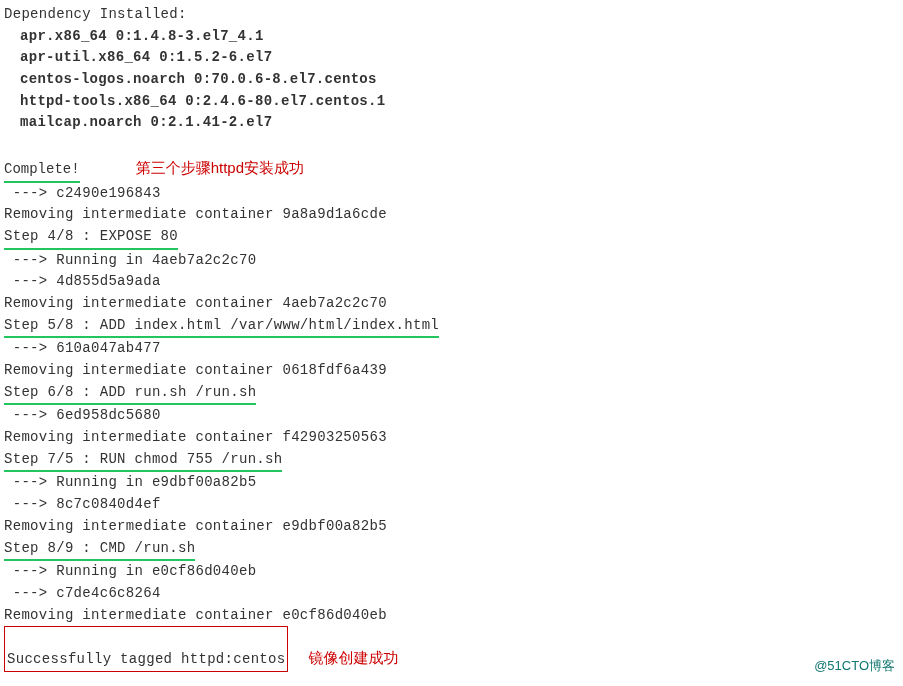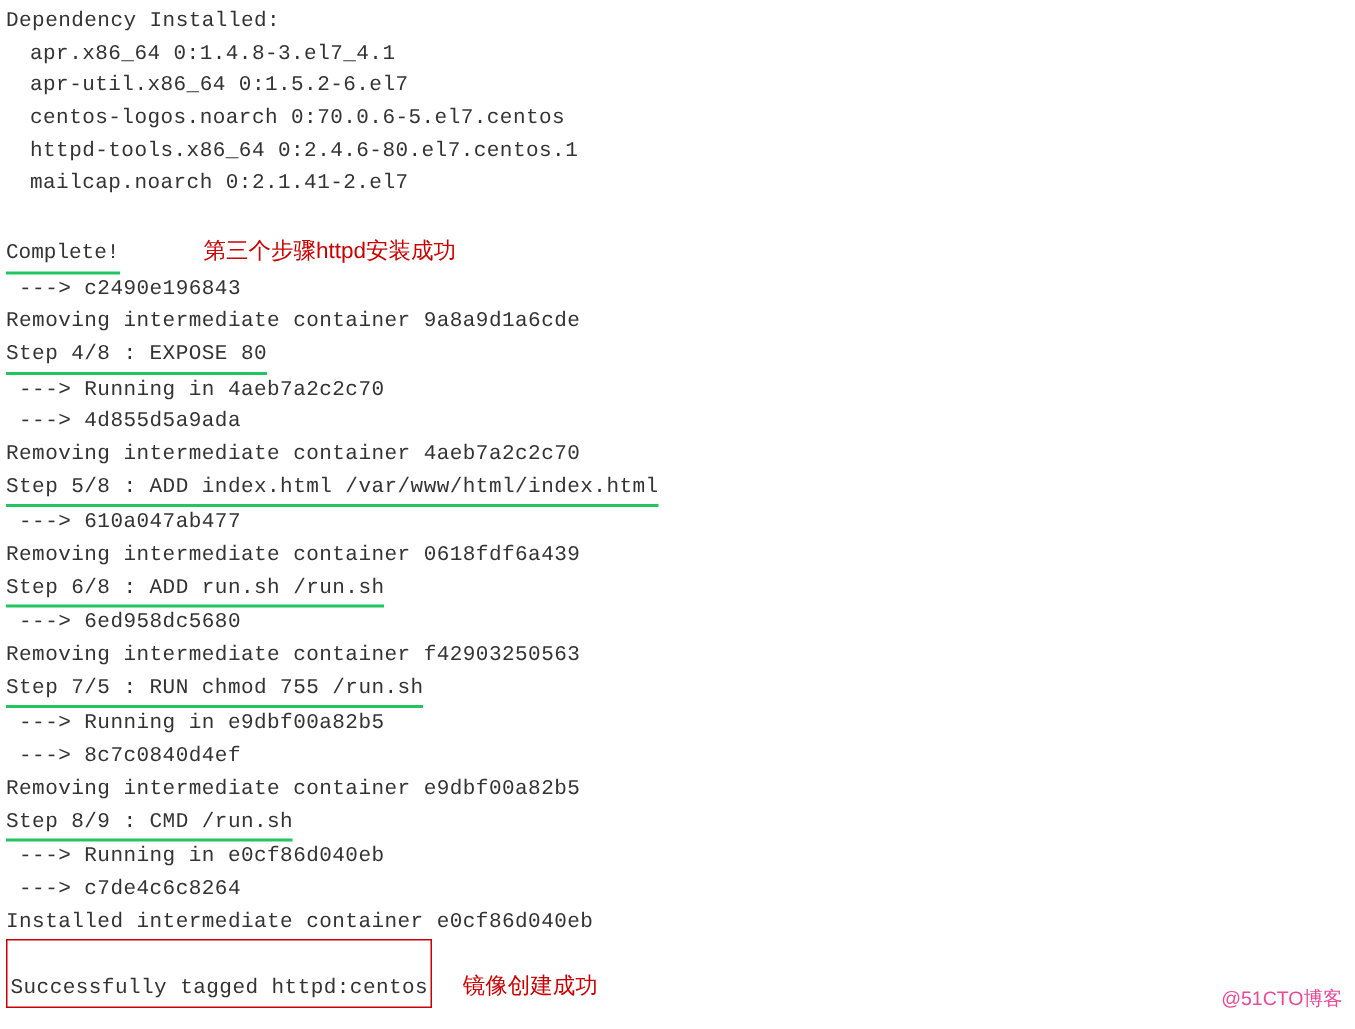--- a/index.html
+++ b/index.html
@@ -22,6 +22,7 @@
     }
     .indented {
       padding-left: 16px;
+      font-weight: bold;
     }
     .annotation {
       color: #cc0000;

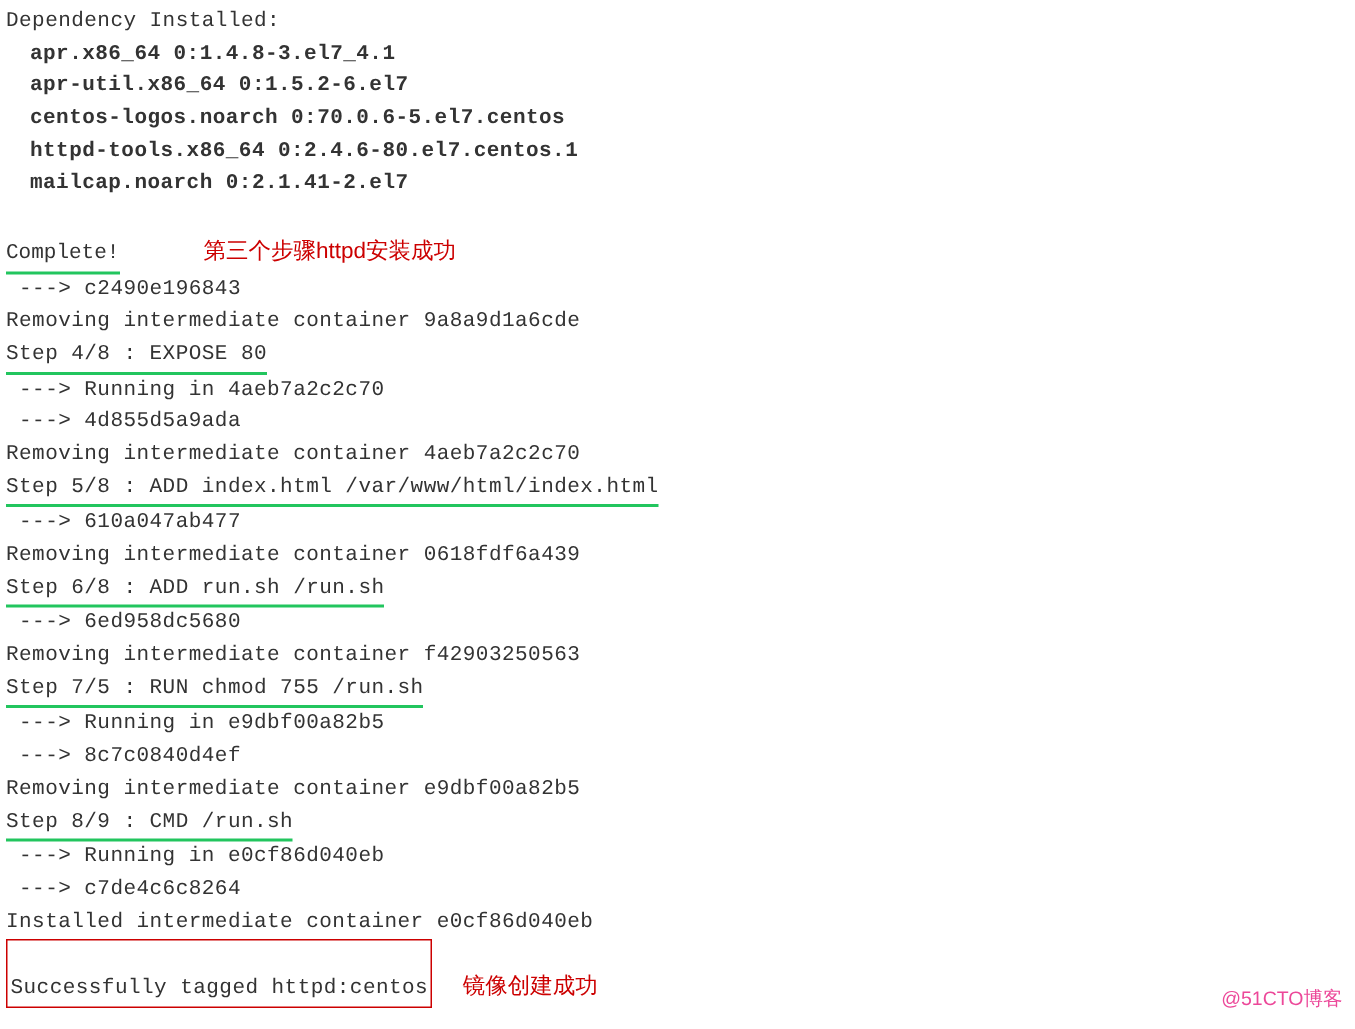--- a/index.html
+++ b/index.html
@@ -63,7 +63,7 @@
 <div class="terminal-line">Dependency Installed:</div>
 <div class="terminal-line indented">apr.x86_64 0:1.4.8-3.el7_4.1</div>
 <div class="terminal-line indented">apr-util.x86_64 0:1.5.2-6.el7</div>
-<div class="terminal-line indented">centos-logos.noarch 0:70.0.6-5.el7.centos</div>
+<div class="terminal-line indented">centos-logos.noarch 0:70.0.6-8.el7.centos</div>
 <div class="terminal-line indented">httpd-tools.x86_64 0:2.4.6-80.el7.centos.1</div>
 <div class="terminal-line indented">mailcap.noarch 0:2.1.41-2.el7</div>
 <div class="terminal-line">&nbsp;</div>

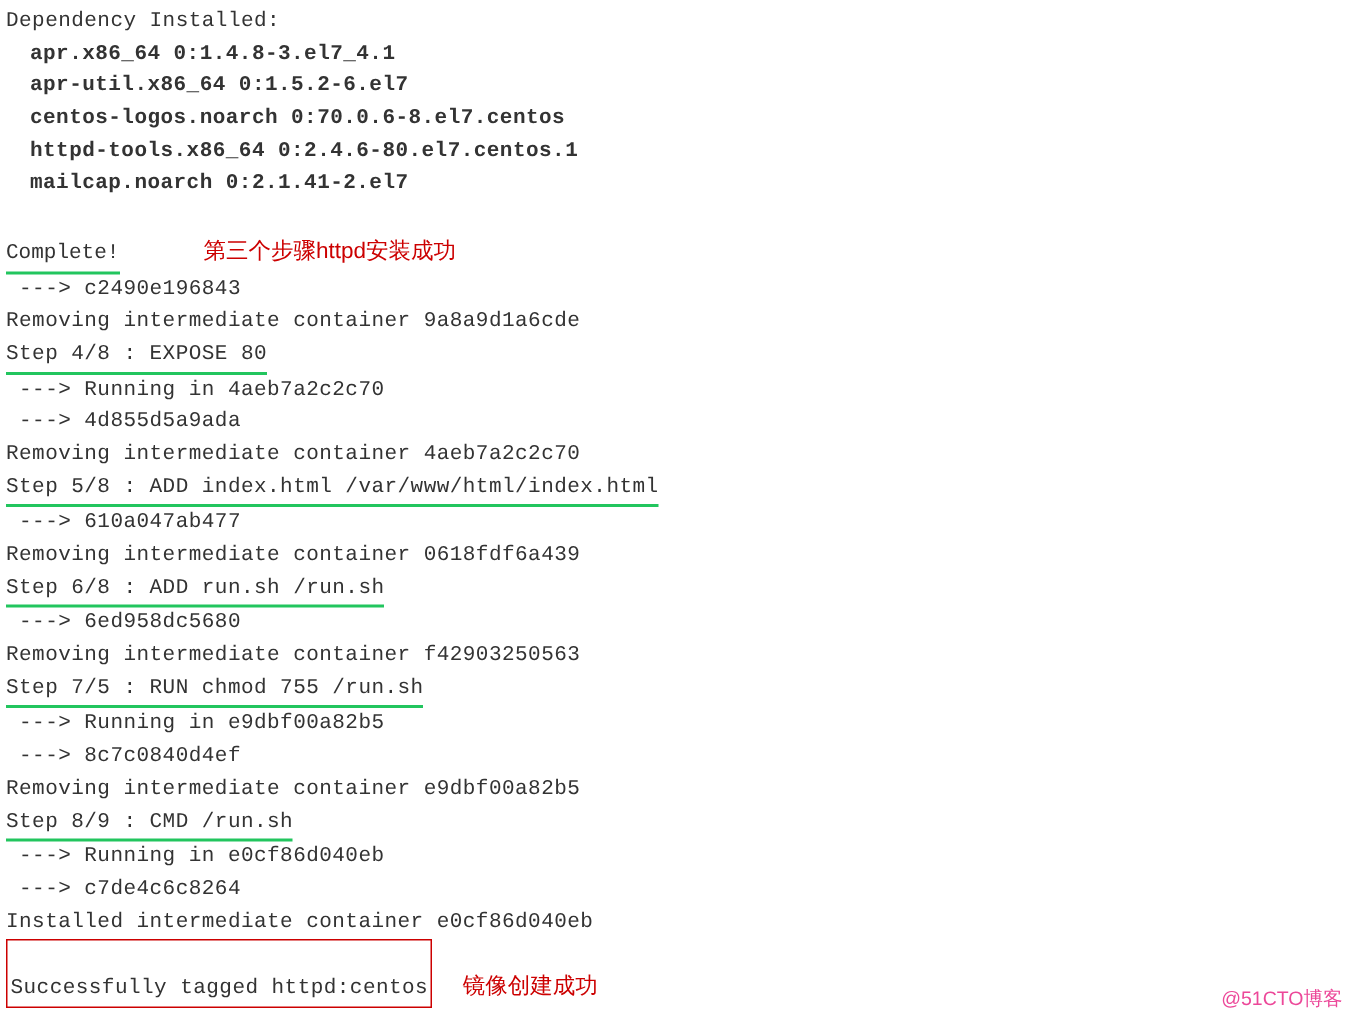--- a/index.html
+++ b/index.html
@@ -89,7 +89,7 @@
 <div class="row"><span class="underline-red terminal-line">Step 8/9 : CMD /run.sh</span></div>
 <div class="terminal-line"> ---&gt; Running in e0cf86d040eb</div>
 <div class="terminal-line"> ---&gt; c7de4c6c8264</div>
-<div class="terminal-line">Installed intermediate container e0cf86d040eb</div>
+<div class="terminal-line">Removing intermediate container e0cf86d040eb</div>
 
 <div class="row"><span class="box-red"><br><span class="terminal-line">Successfully tagged httpd:centos</span></span><span class="annotation spacer-after-box">镜像创建成功</span></div>
 

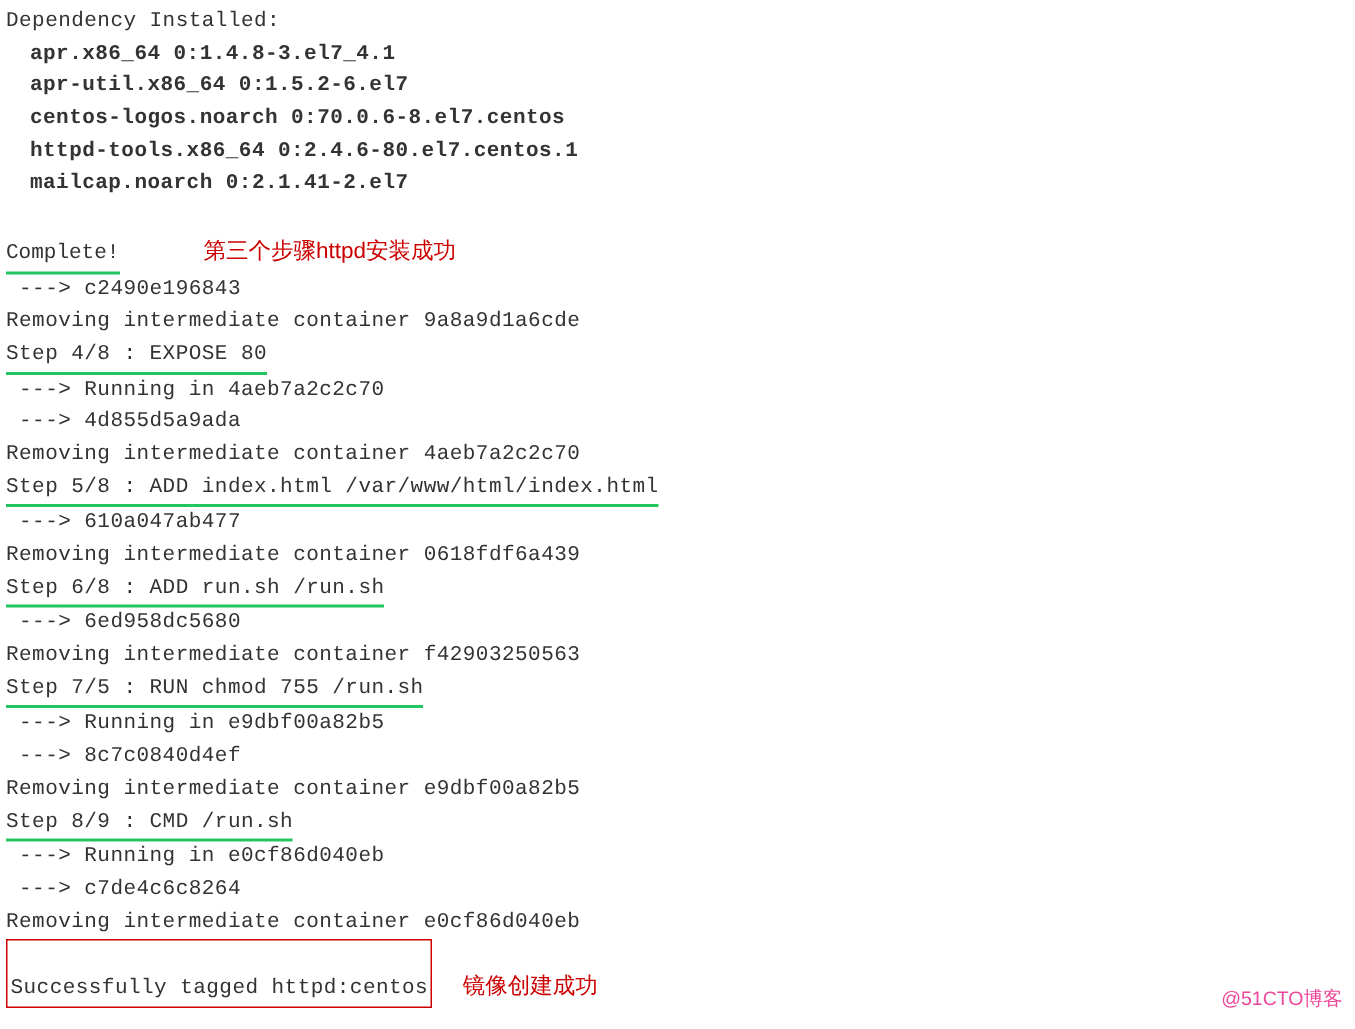--- a/index.html
+++ b/index.html
@@ -46,7 +46,7 @@
       position: fixed;
       right: 8px;
       bottom: 10px;
-      color: #ec4899;
+      color: #0f766e;
       font-family: "Microsoft YaHei", sans-serif;
       font-size: 13px;
     }

